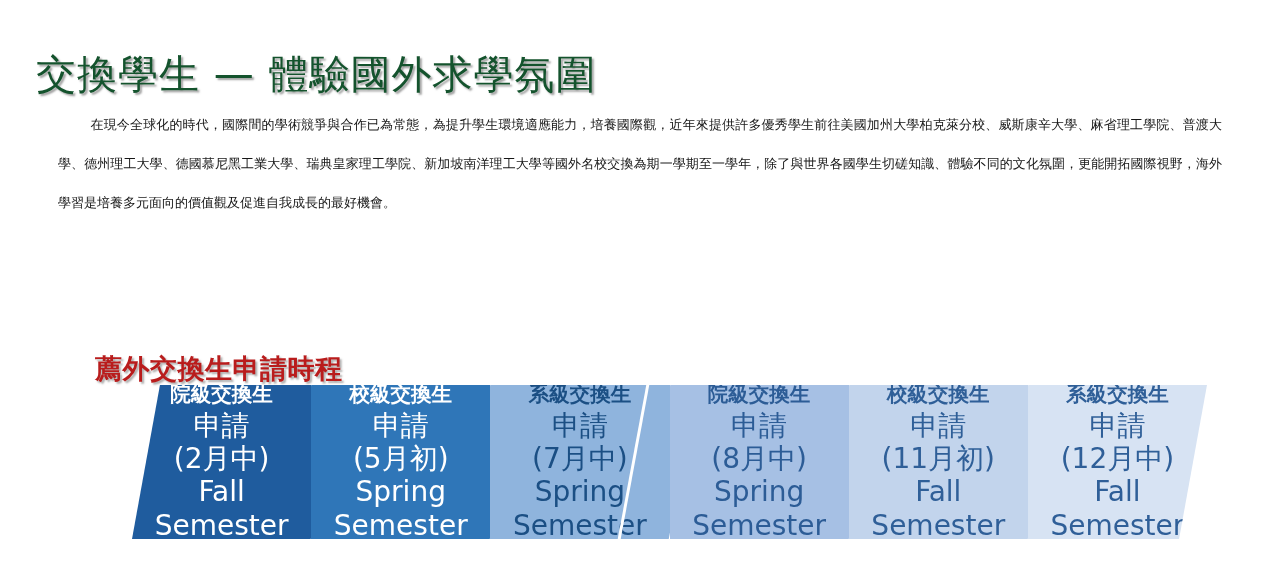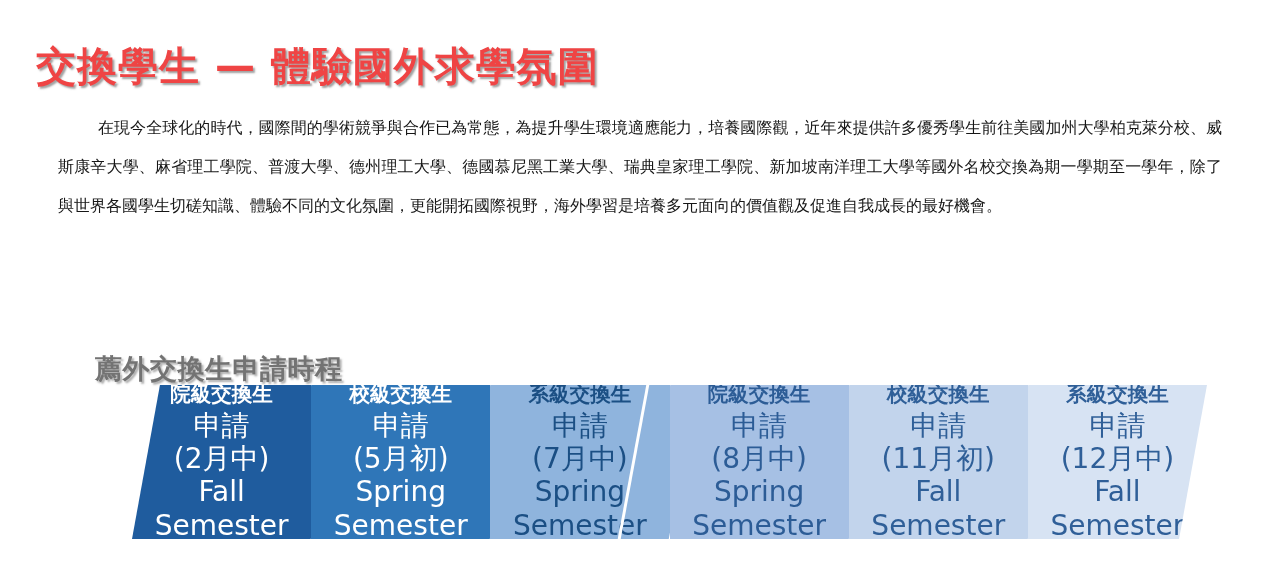--- a/index.html
+++ b/index.html
@@ -20,11 +20,11 @@
   .page-title {
     position: absolute;
     left: 36px;
-    top: 12px;
+    top: 20px;
     font-size: 40px;
-    font-weight: bold;
+    font-weight: normal;
     letter-spacing: 1px;
-    color: #ef4444;
+    color: #14532d;
     text-shadow: 2px 2px 2px rgba(130,130,130,0.75);
     white-space: nowrap;
   }

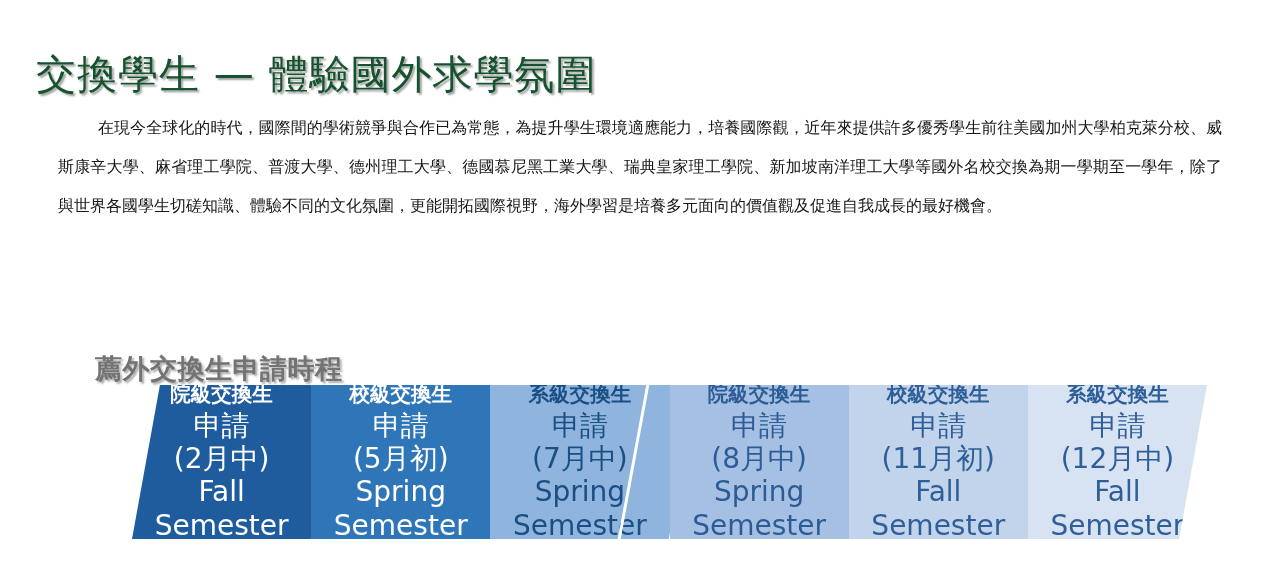--- a/index.html
+++ b/index.html
@@ -35,7 +35,7 @@
     left: 58px;
     top: 92px;
     width: 1164px;
-    font-size: 16px;
+    font-size: 13px;
     line-height: 39px;
     text-align: justify;
     text-justify: inter-character;

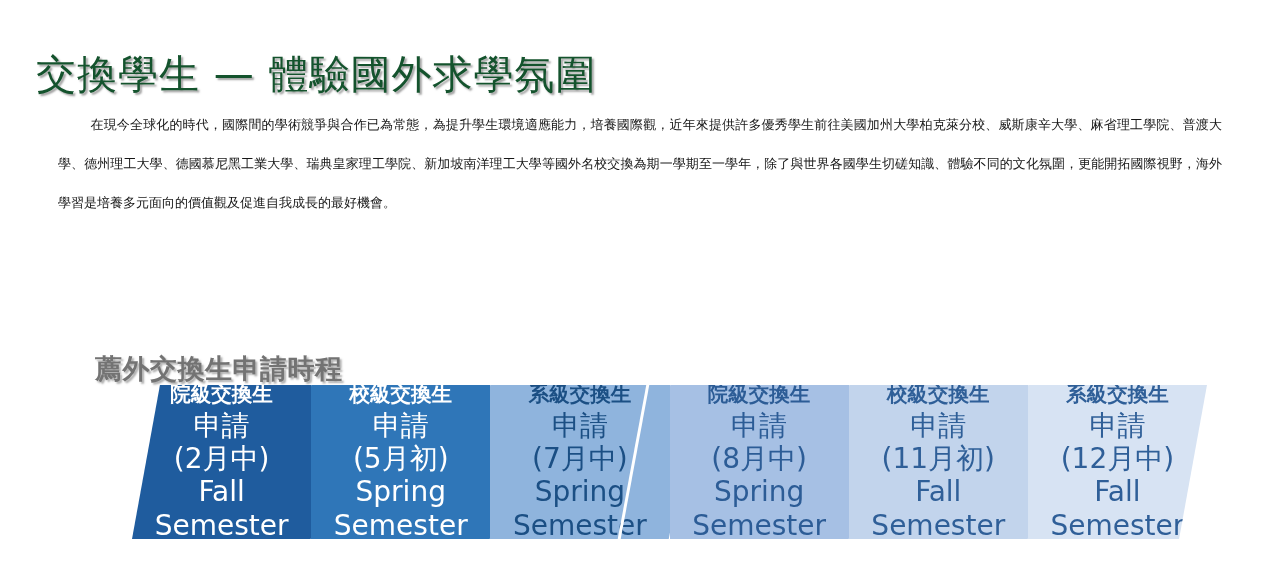--- a/index.html
+++ b/index.html
@@ -51,7 +51,7 @@
     font-size: 27px;
     font-weight: bold;
     letter-spacing: 0.5px;
-    color: #737373;
+    color: #b91c1c;
     text-shadow: 2px 2px 2px rgba(140,140,140,0.7);
     white-space: nowrap;
   }

